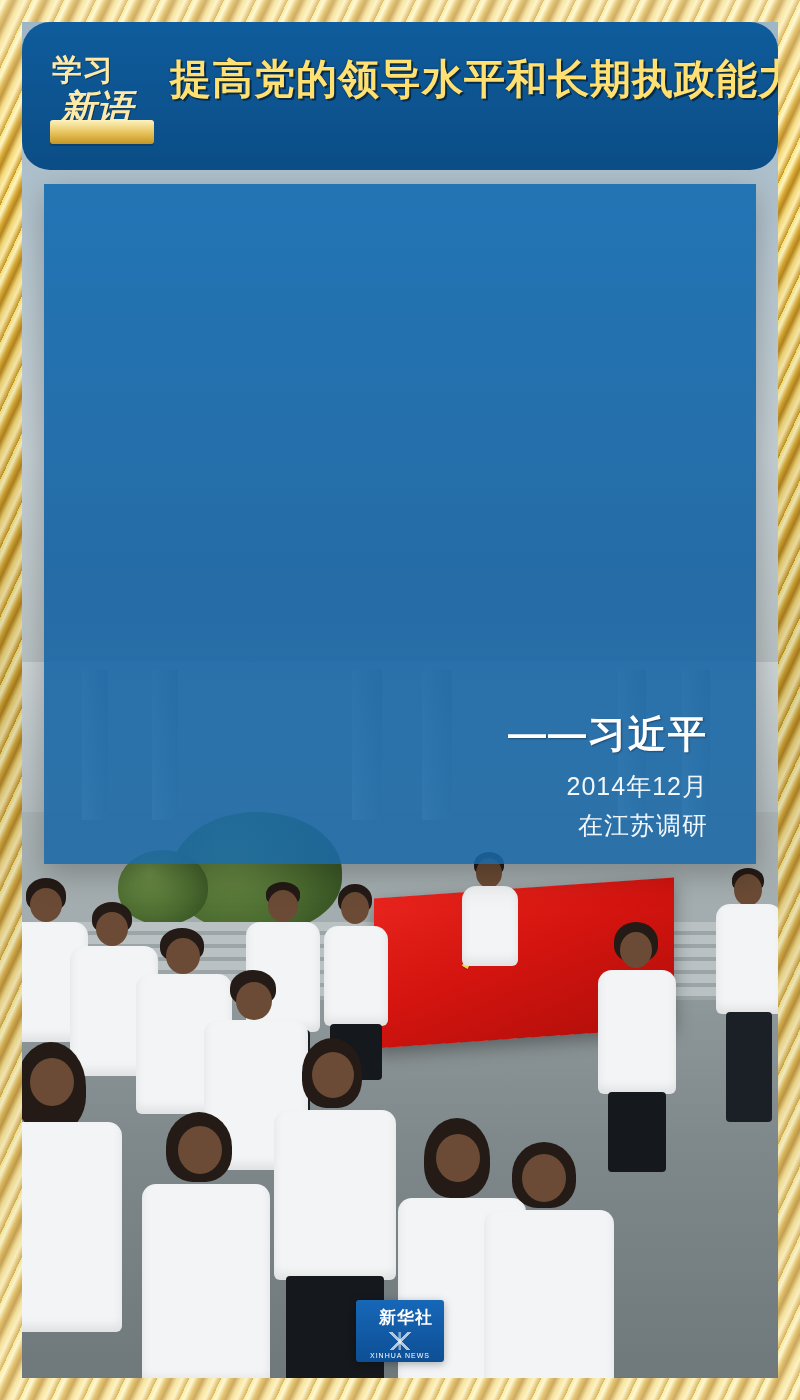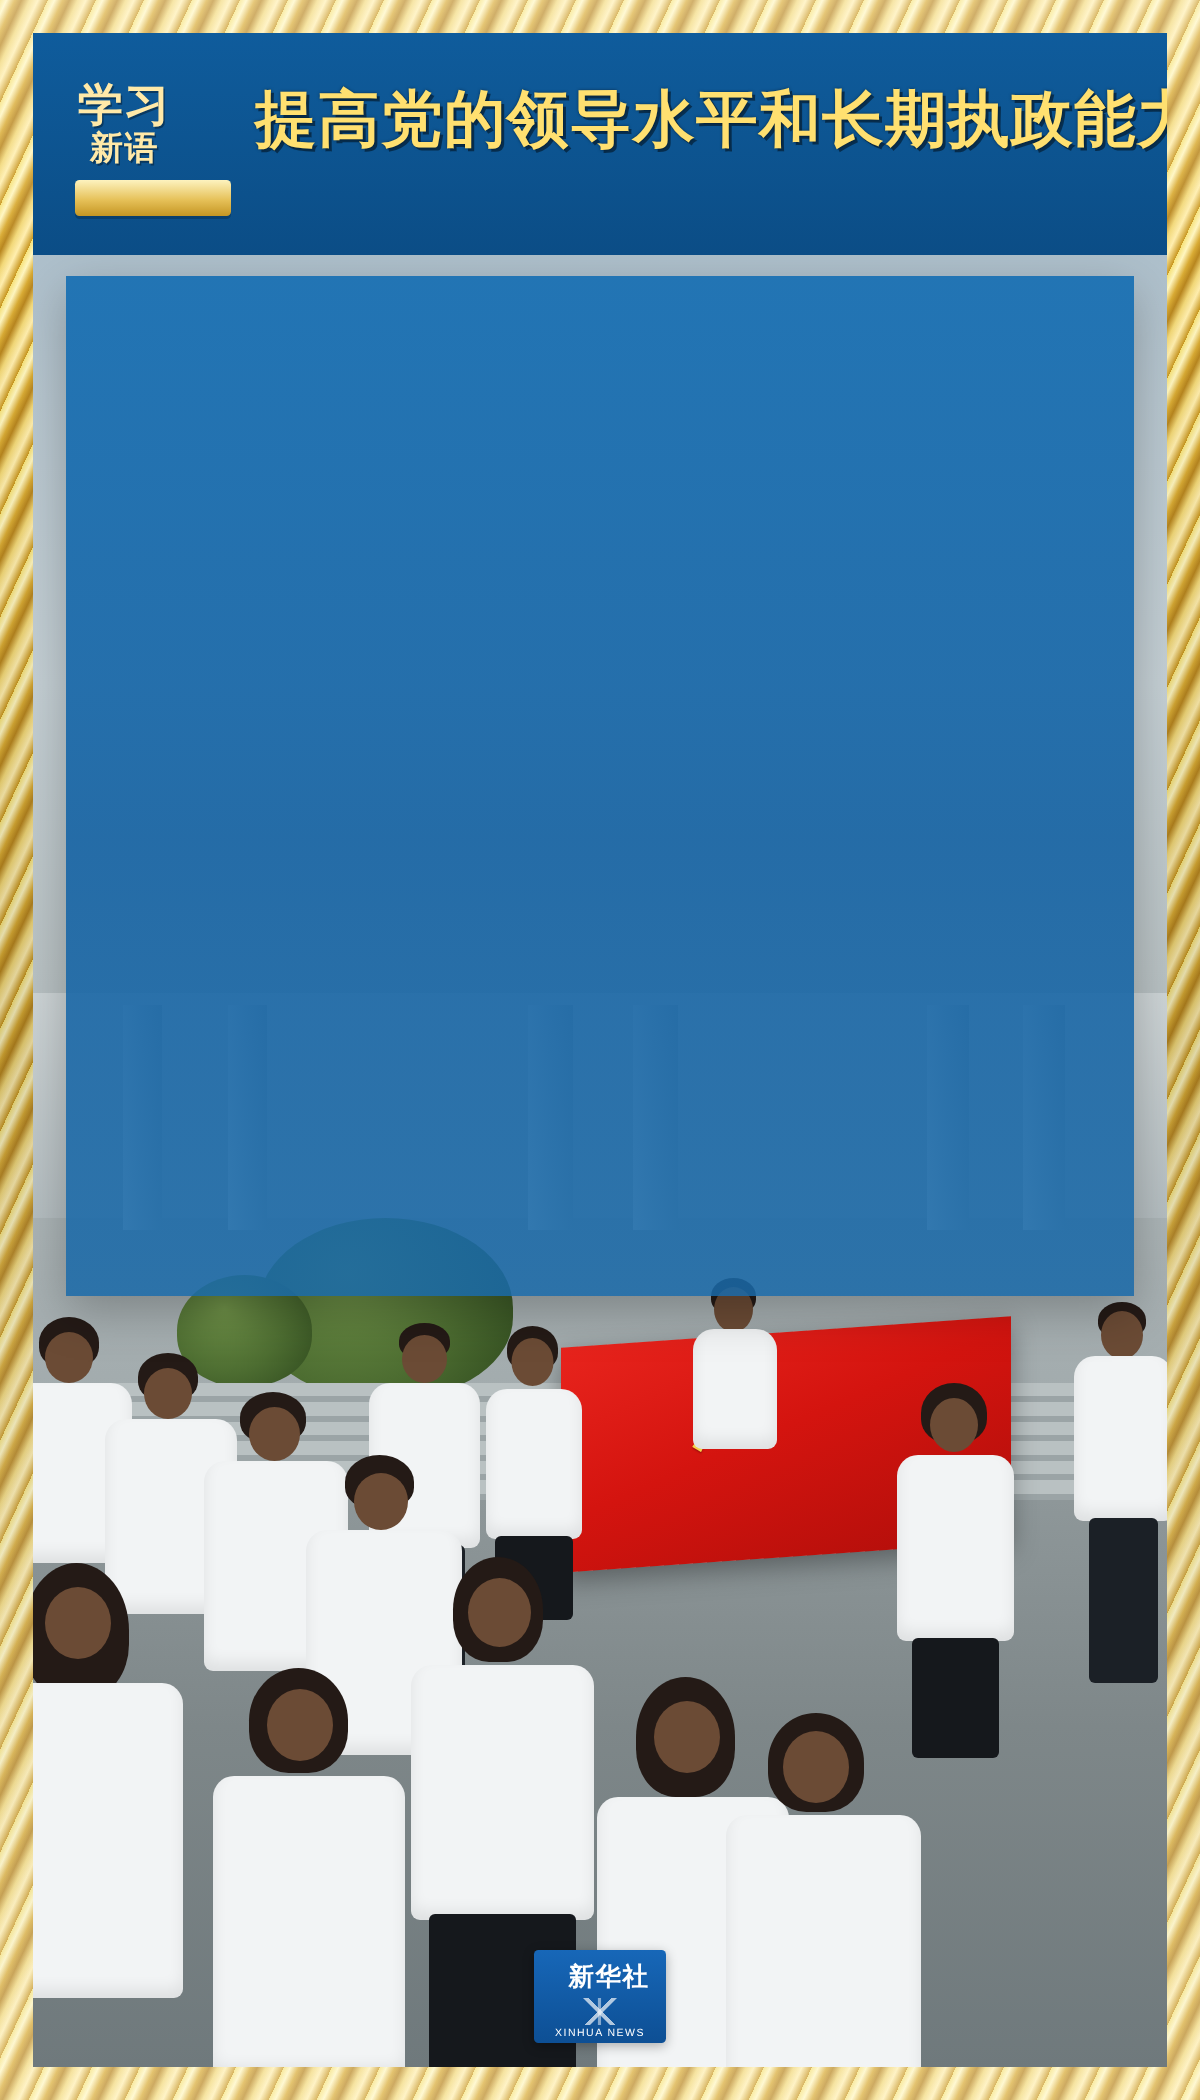--- a/index.html
+++ b/index.html
@@ -141,6 +141,7 @@
     height: 148px;
     z-index: 6;
     background: linear-gradient(180deg, #0f5c9c 0%, #0b4d86 100%);
+    border-radius: 28px;
   }
   .logo {
     position: absolute;

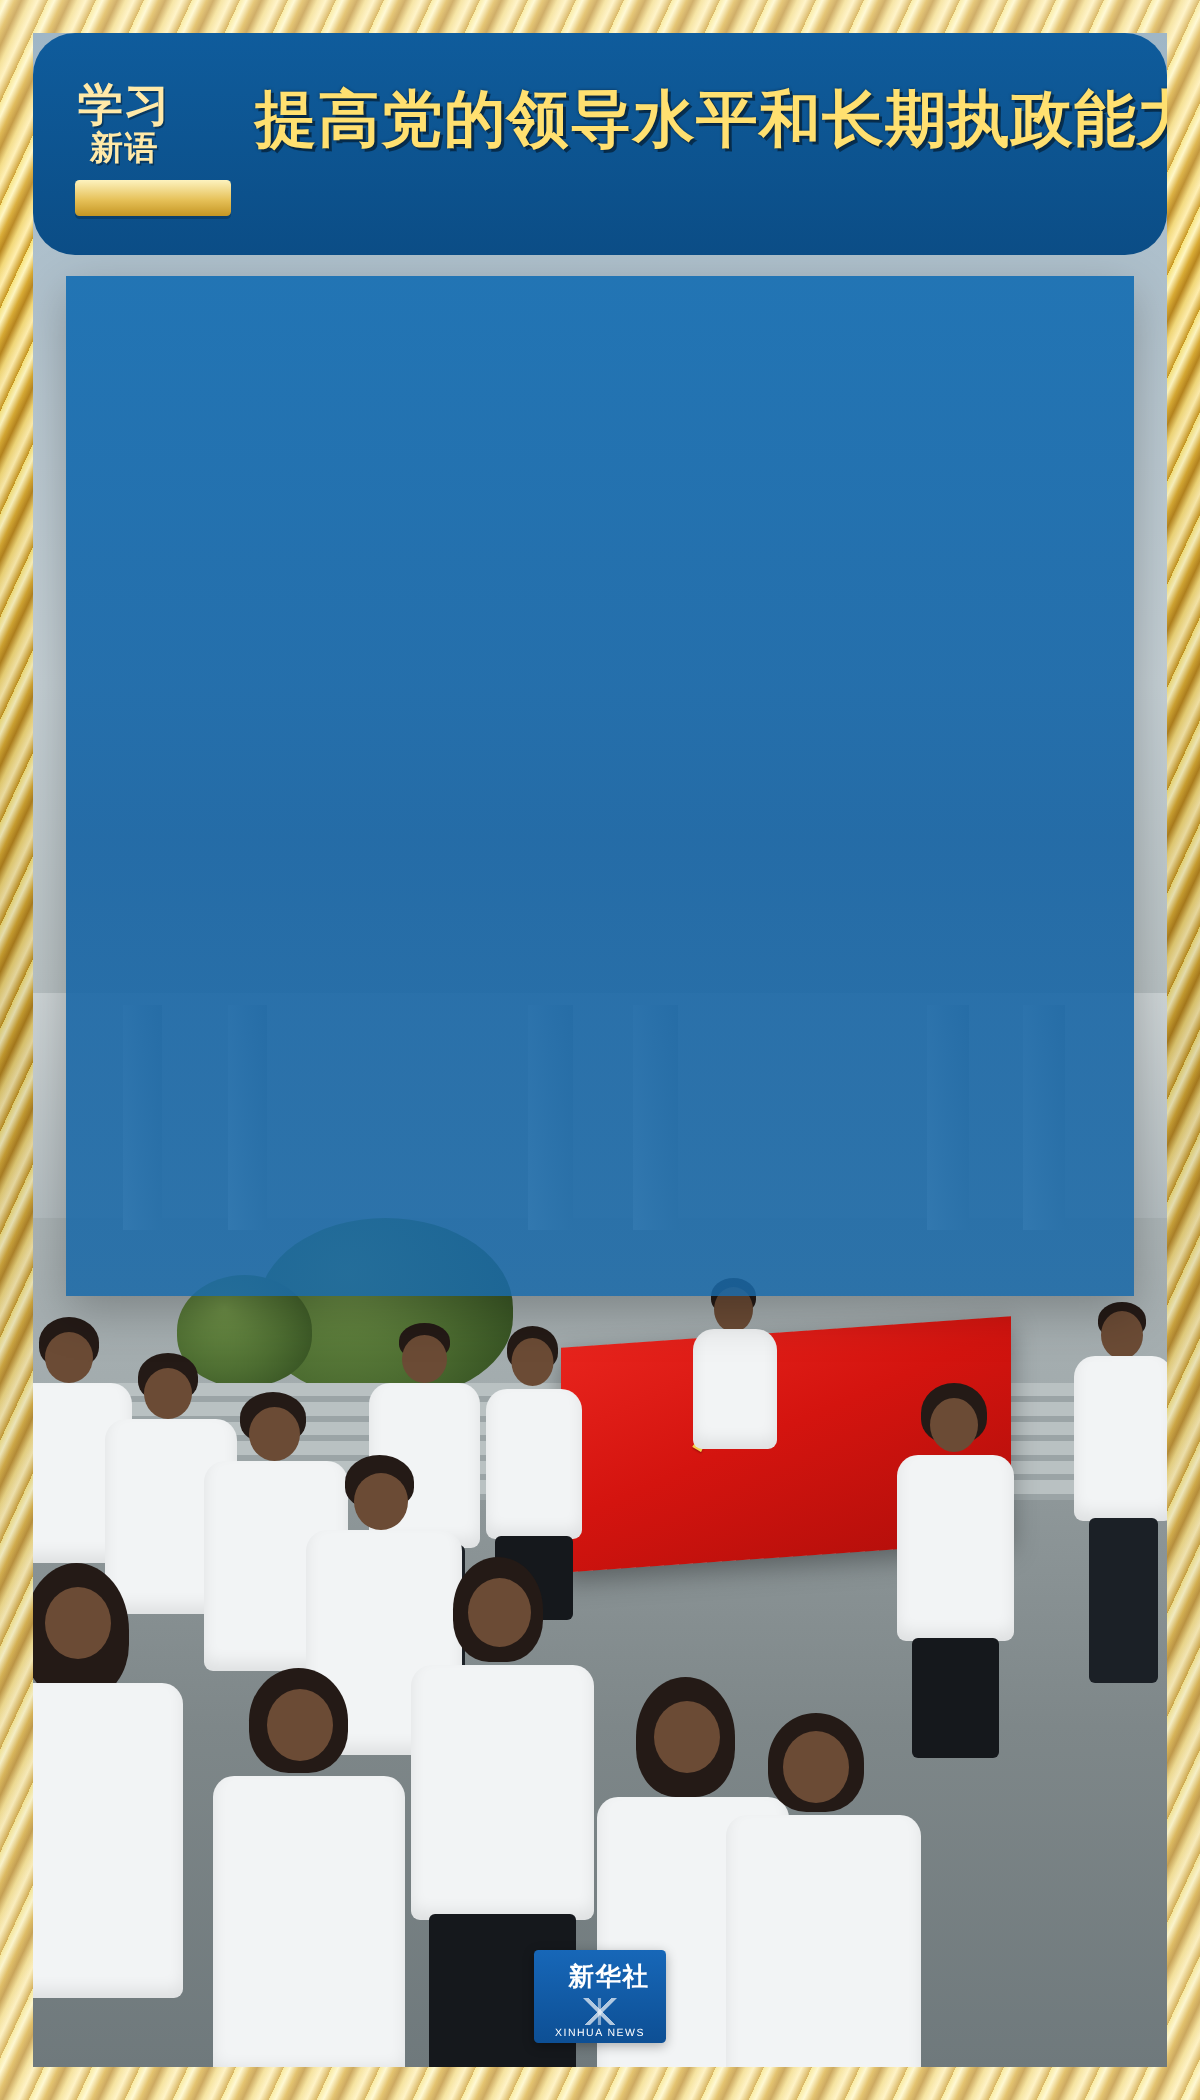--- a/index.html
+++ b/index.html
@@ -170,7 +170,7 @@
     white-space: nowrap;
   }
   .logo-w1 { left: 2px; top: 2px; }
-  .logo-w2 { left: 10px; top: 36px; font-size: 22px; }
+  .logo-w2 { left: 10px; top: 36px; font-size: 36px; font-style: italic; }
   .headline {
     position: absolute;
     left: 148px;

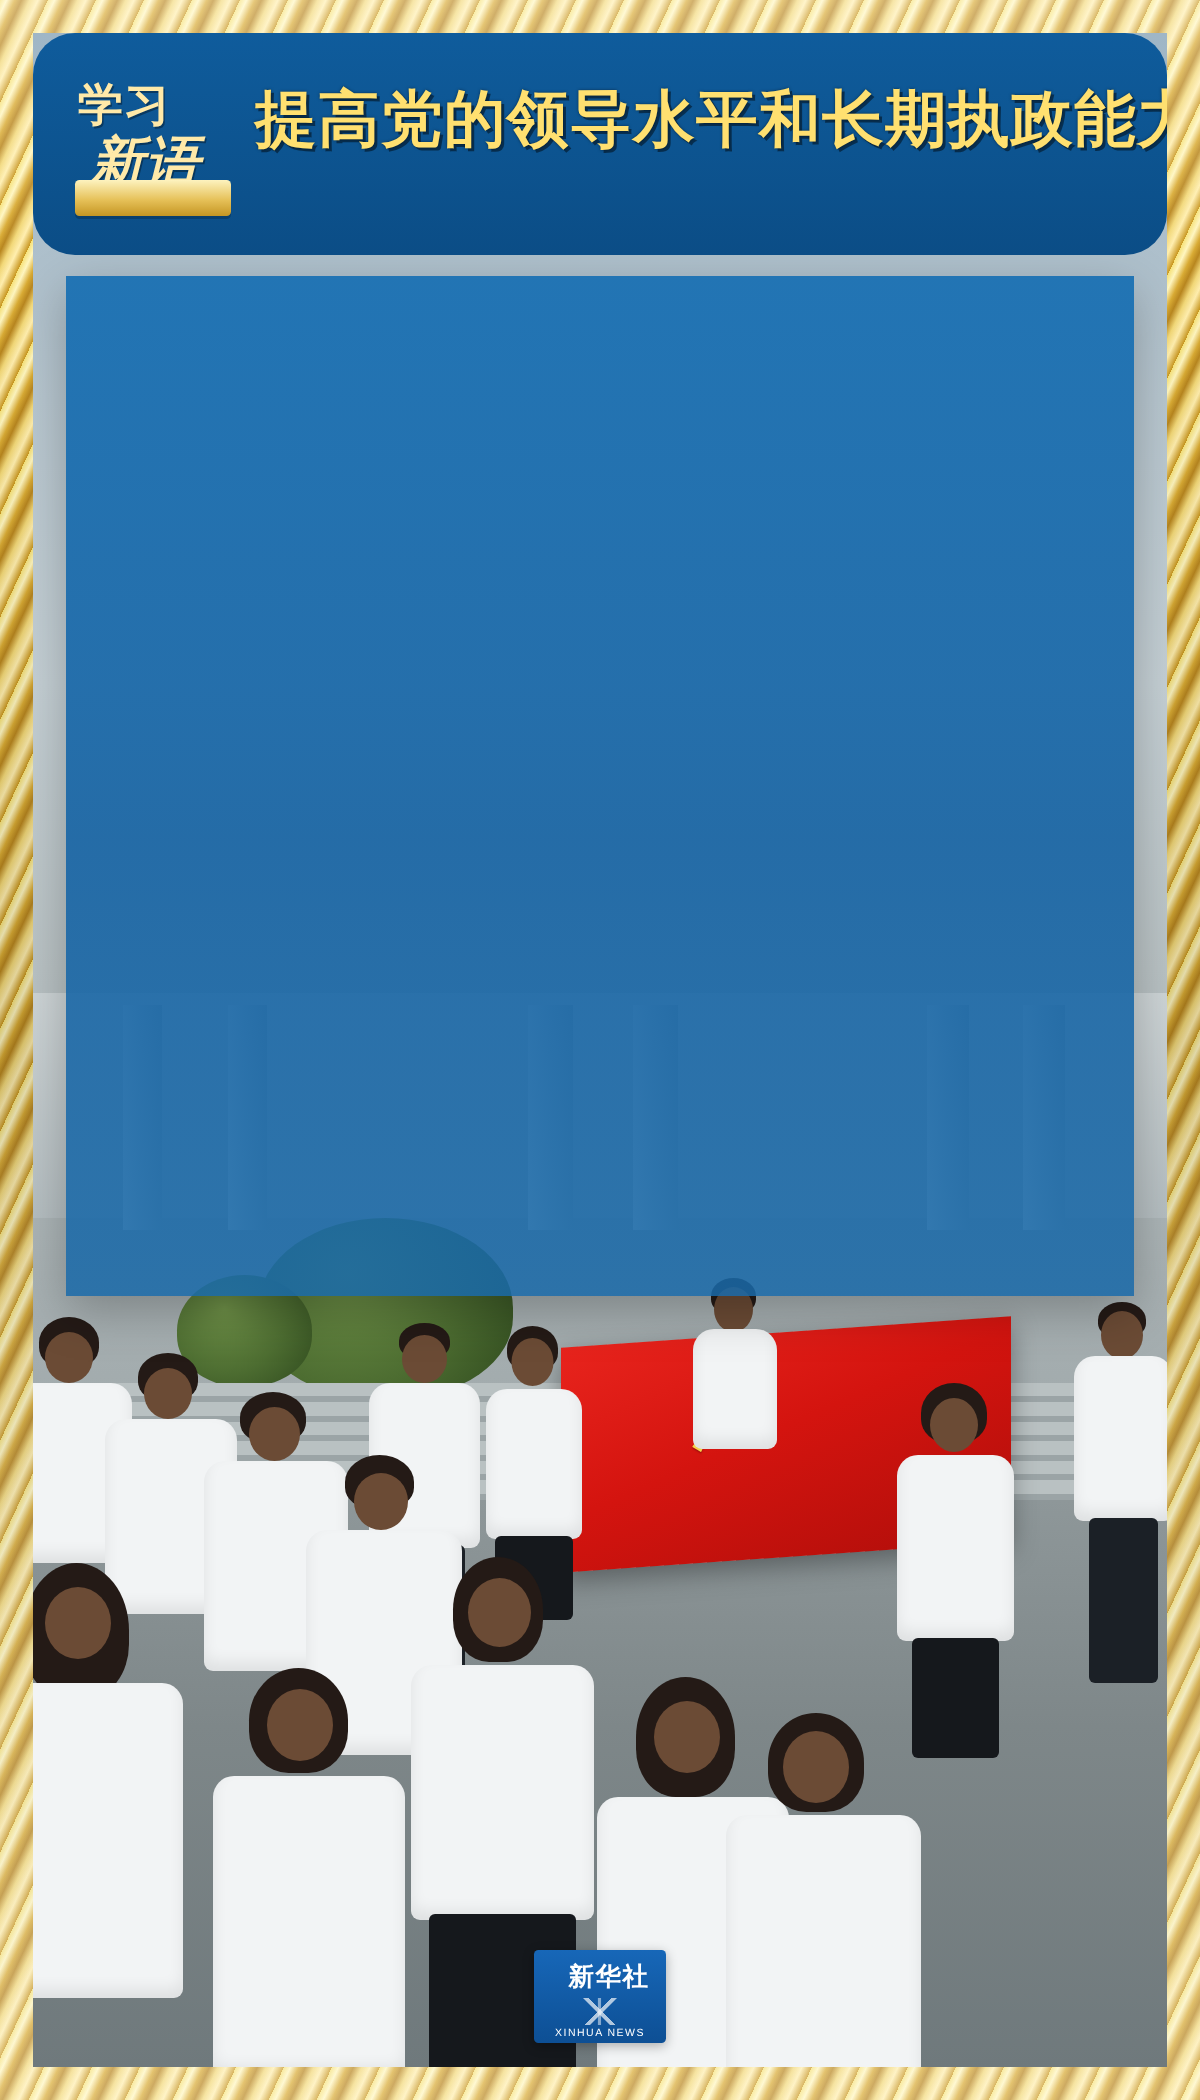--- a/index.html
+++ b/index.html
@@ -392,6 +392,11 @@
     </div>
 
     <div class="quote-panel">
+      <div class="attribution">
+        <div class="attr-name">——习近平</div>
+        <div class="attr-date">2014年12月</div>
+        <div class="attr-place">在江苏调研</div>
+      </div>
     </div>
 
     <div class="xinhua">

